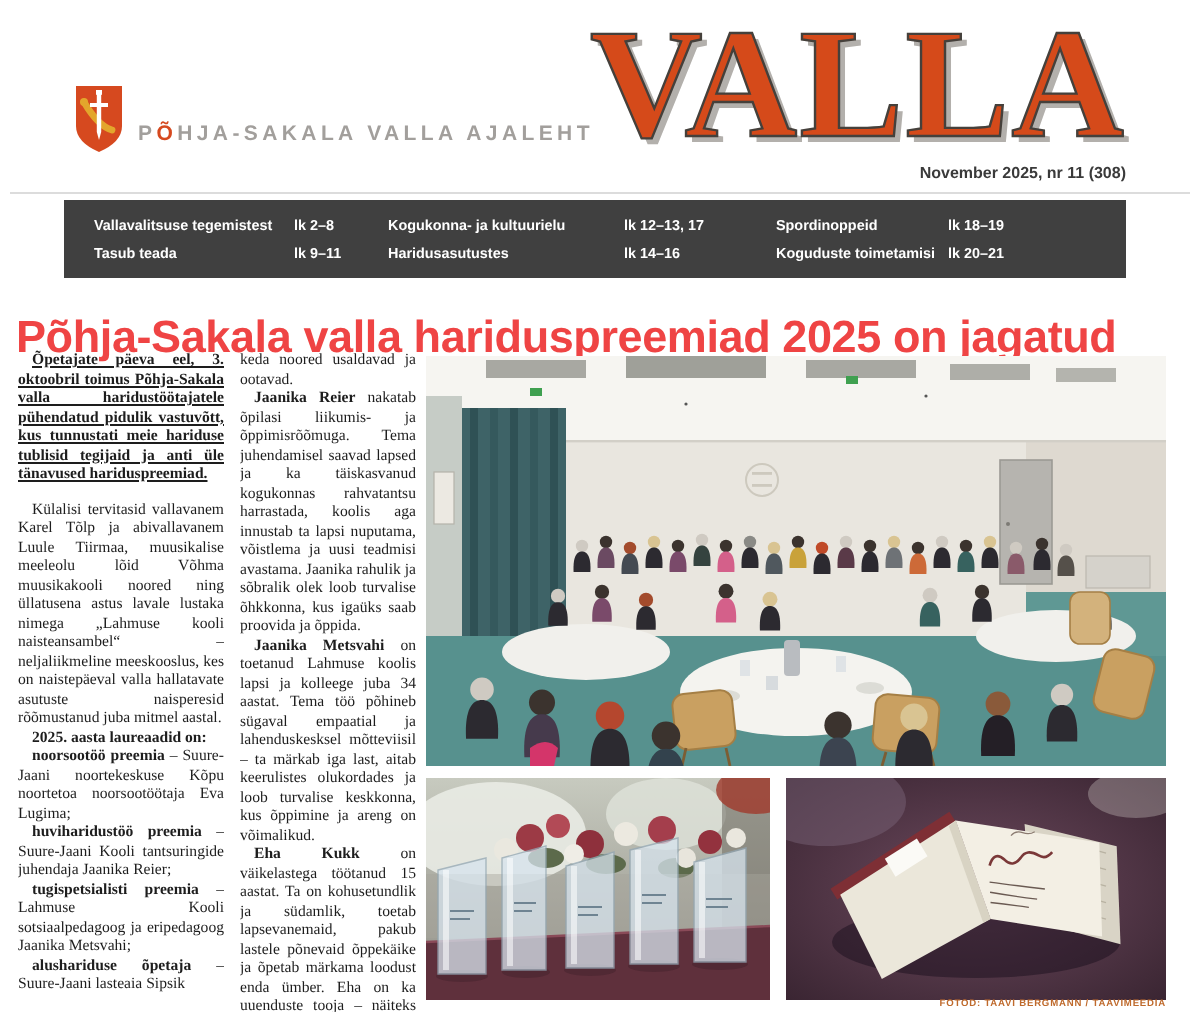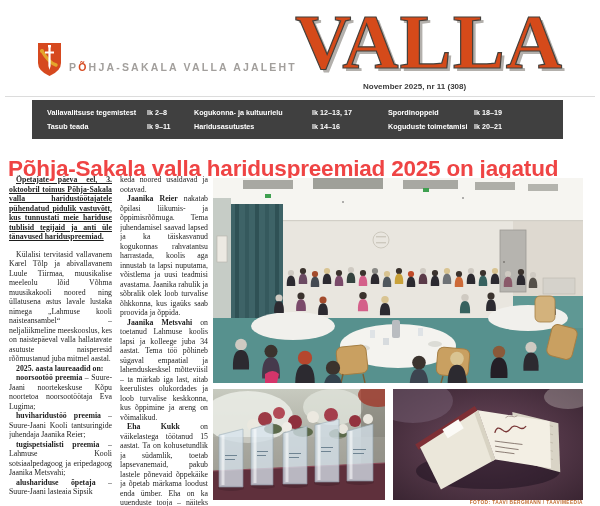--- a/index.html
+++ b/index.html
@@ -15,7 +15,7 @@
         font-family:"Liberation Serif",serif;font-weight:bold;font-size:78px;line-height:76px;
         color:#d54a1a;letter-spacing:1px;-webkit-text-stroke:1.2px #45403b;
         text-shadow:3px 3px 0 #b3b0ac;white-space:nowrap;}
-  .issue{position:absolute;top:82px;left:363px;width:200px;text-align:left;
+  .issue{position:absolute;top:82px;left:363px;width:200px;text-align:right;
          font-family:"Liberation Sans",sans-serif;font-weight:bold;font-size:8px;color:#3a3a3a;}
   .mast-rule{position:absolute;top:96px;left:5px;width:590px;height:1px;background:#dcdcdc;}
 

